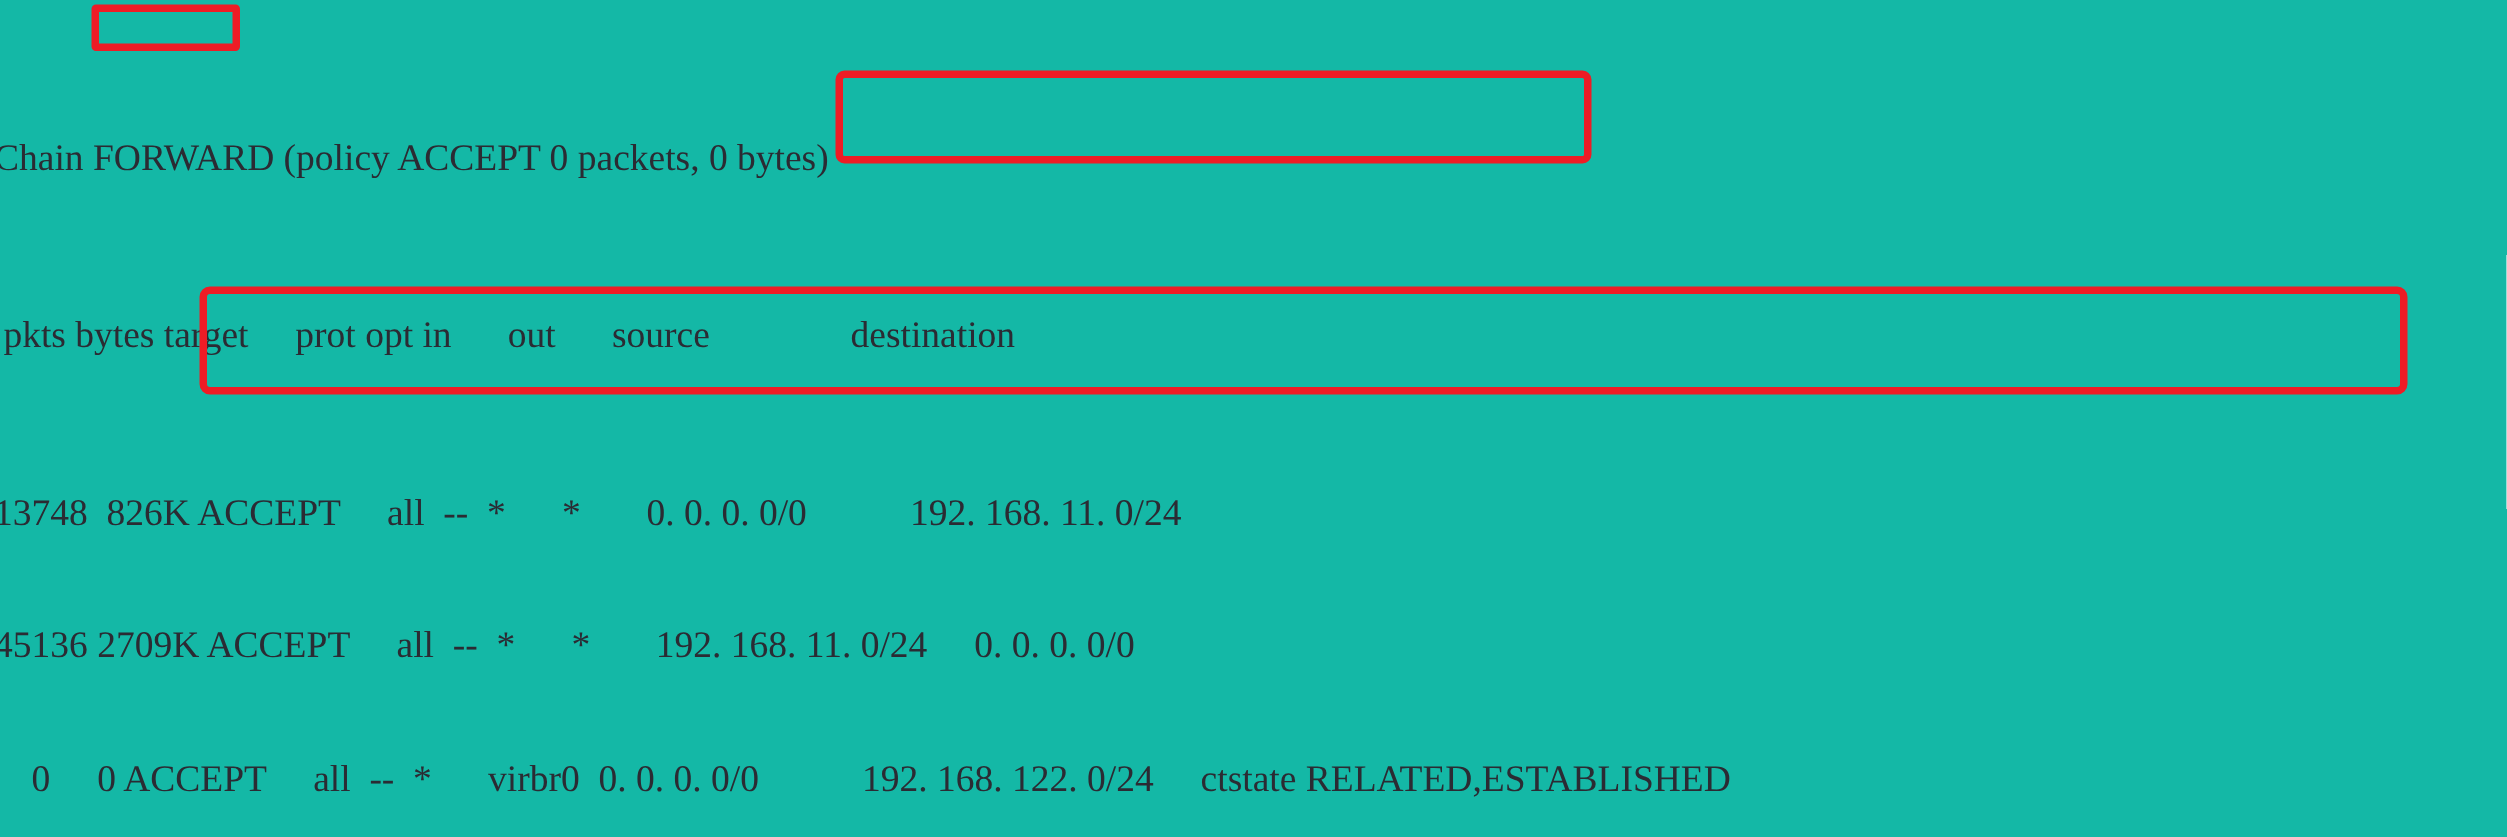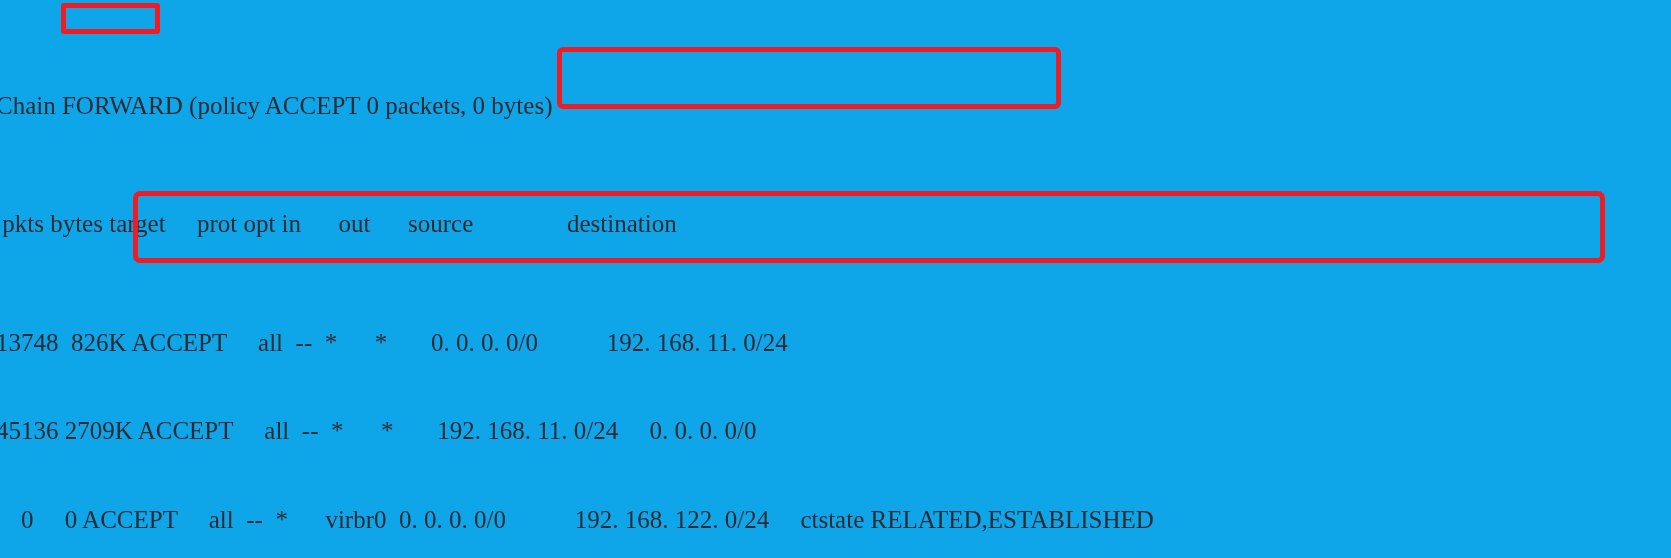--- a/index.html
+++ b/index.html
@@ -19,7 +19,7 @@
     position: relative;
     width: 1671px;
     height: 558px;
-    background: #0ea5e9;
+    background: #14b8a6;
   }
 
   

